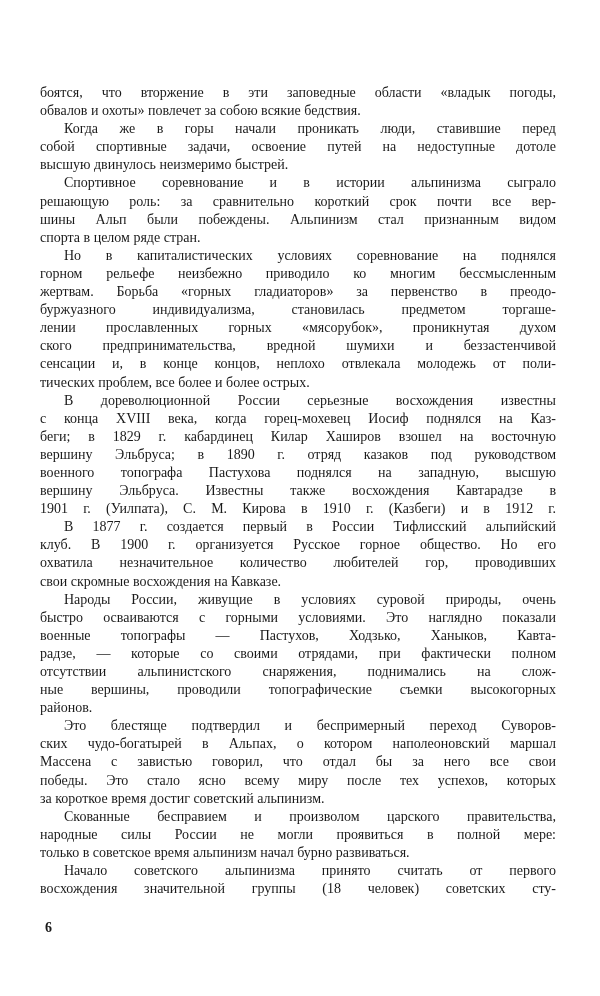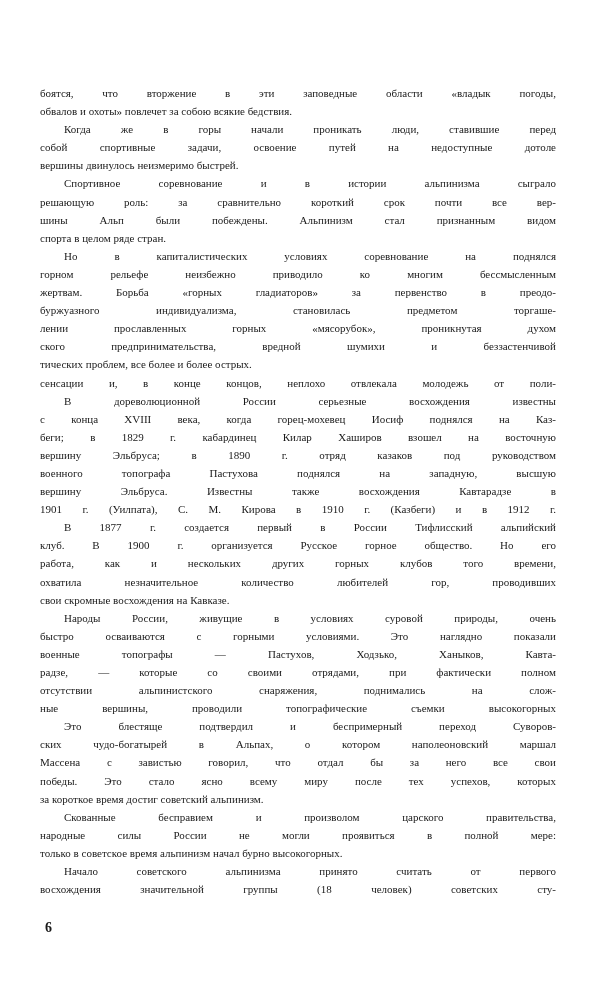--- a/index.html
+++ b/index.html
@@ -19,7 +19,7 @@
       top: 84px;
       width: 516px;
       font-family: "Liberation Serif", "DejaVu Serif", serif;
-      font-size: 11px;
+      font-size: 14px;
       line-height: 18.1px;
       color: #1a1a1a;
     }

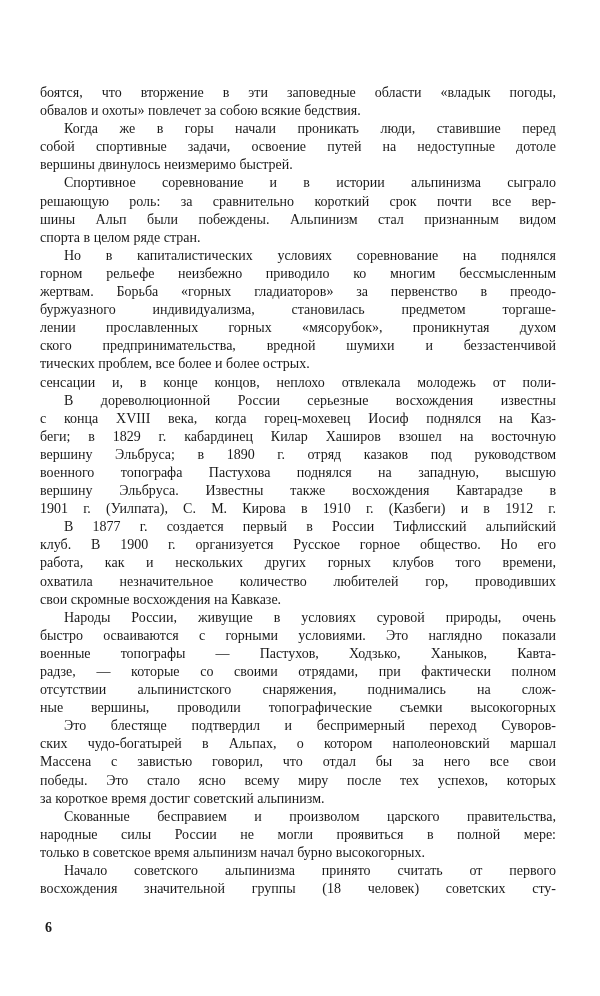--- a/index.html
+++ b/index.html
@@ -61,7 +61,7 @@
     <div class="para">
       <span class="line indent">Когда же в горы начали проникать люди, ставившие перед</span>
       <span class="line">собой спортивные задачи, освоение путей на недоступные дотоле</span>
-      <span class="line last">вершины двинулось неизмеримо быстрей.</span>
+      <span class="line last">высшую двинулось неизмеримо быстрей.</span>
     </div>
     <div class="para">
       <span class="line indent">Спортивное соревнование и в истории альпинизма сыграло</span>

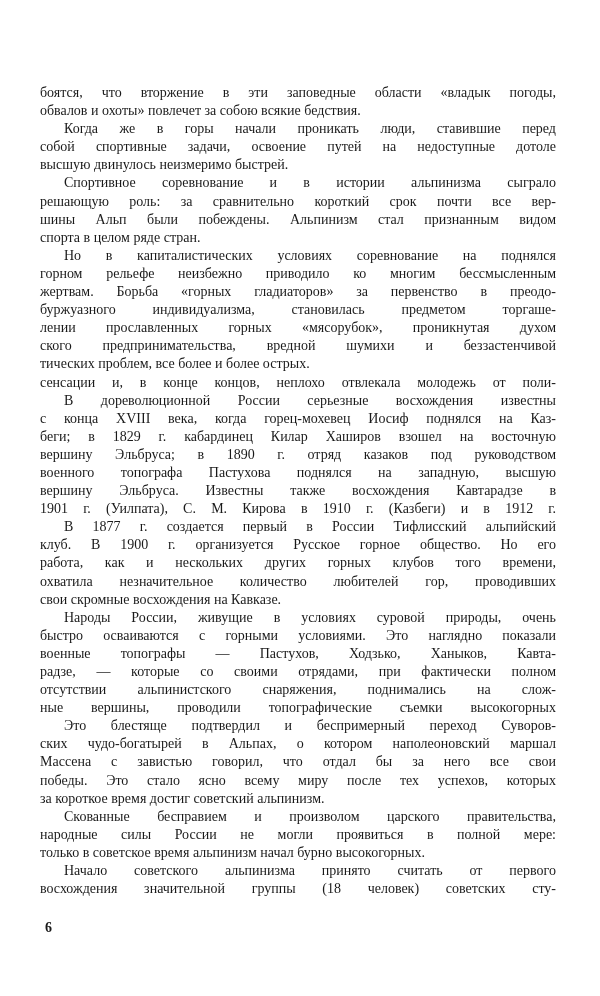--- a/index.html
+++ b/index.html
@@ -76,8 +76,8 @@
       <span class="line">буржуазного индивидуализма, становилась предметом торгаше-</span>
       <span class="line">лении прославленных горных «мясорубок», проникнутая духом</span>
       <span class="line">ского предпринимательства, вредной шумихи и беззастенчивой</span>
+      <span class="line">сенсации и, в конце концов, неплохо отвлекала молодежь от поли-</span>
       <span class="line last">тических проблем, все более и более острых.</span>
-      <span class="line">сенсации и, в конце концов, неплохо отвлекала молодежь от поли-</span>
     </div>
     <div class="para">
       <span class="line indent">В дореволюционной России серьезные восхождения известны</span>

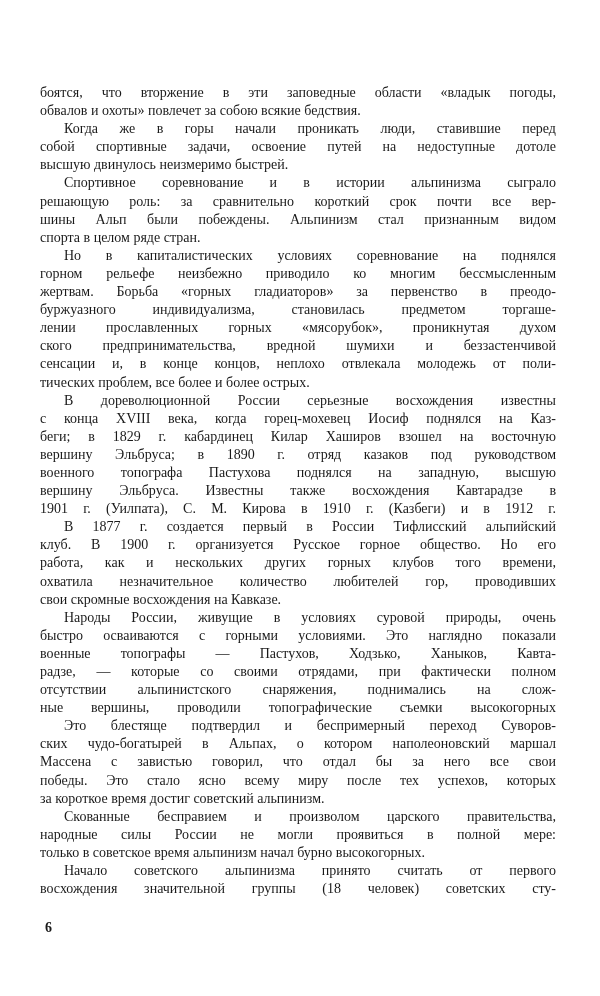--- a/index.html
+++ b/index.html
@@ -91,7 +91,6 @@
     <div class="para">
       <span class="line indent">В 1877 г. создается первый в России Тифлисский альпийский</span>
       <span class="line">клуб. В 1900 г. организуется Русское горное общество. Но его</span>
-      <span class="line">работа, как и нескольких других горных клубов того времени,</span>
       <span class="line">охватила незначительное количество любителей гор, проводивших</span>
       <span class="line last">свои скромные восхождения на Кавказе.</span>
     </div>

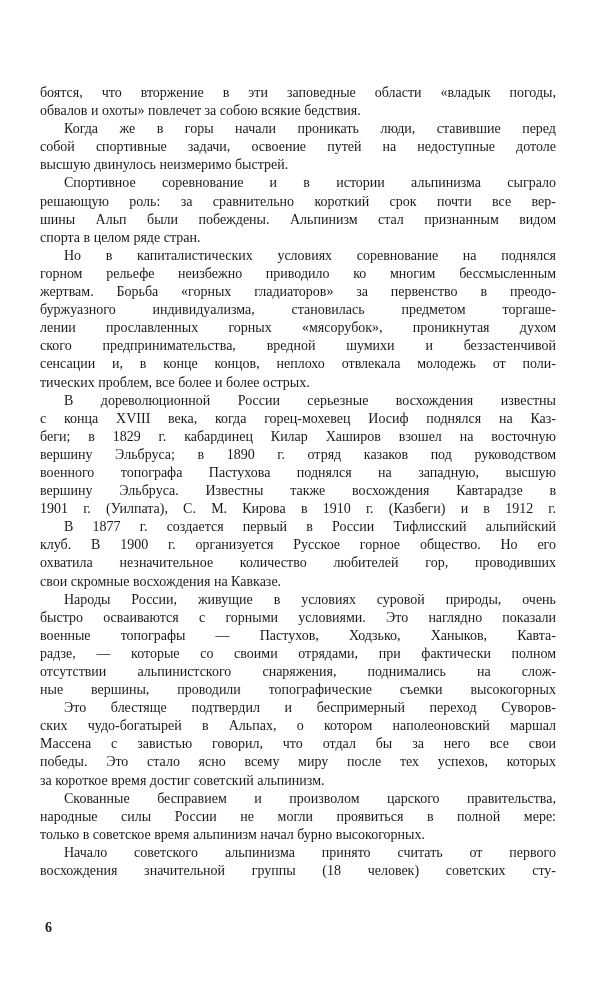--- a/index.html
+++ b/index.html
@@ -101,6 +101,7 @@
       <span class="line">радзе, — которые со своими отрядами, при фактически полном</span>
       <span class="line">отсутствии альпинистского снаряжения, поднимались на слож-</span>
       <span class="line">ные вершины, проводили топографические съемки высокогорных</span>
+      <span class="line last">районов.</span>
     </div>
     <div class="para">
       <span class="line indent">Это блестяще подтвердил и беспримерный переход Суворов-</span>

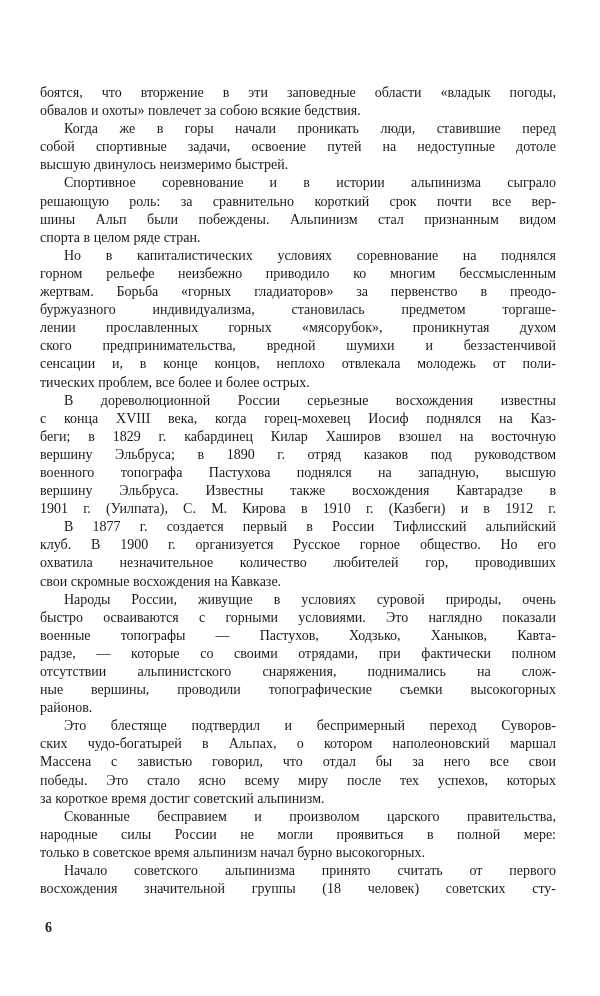--- a/index.html
+++ b/index.html
@@ -113,7 +113,7 @@
     <div class="para">
       <span class="line indent">Скованные бесправием и произволом царского правительства,</span>
       <span class="line">народные силы России не могли проявиться в полной мере:</span>
-      <span class="line last">только в советское время альпинизм начал бурно высокогорных.</span>
+      <span class="line last">только в советское время альпинизм начал бурно развиваться.</span>
     </div>
     <div class="para">
       <span class="line indent">Начало советского альпинизма принято считать от первого</span>

